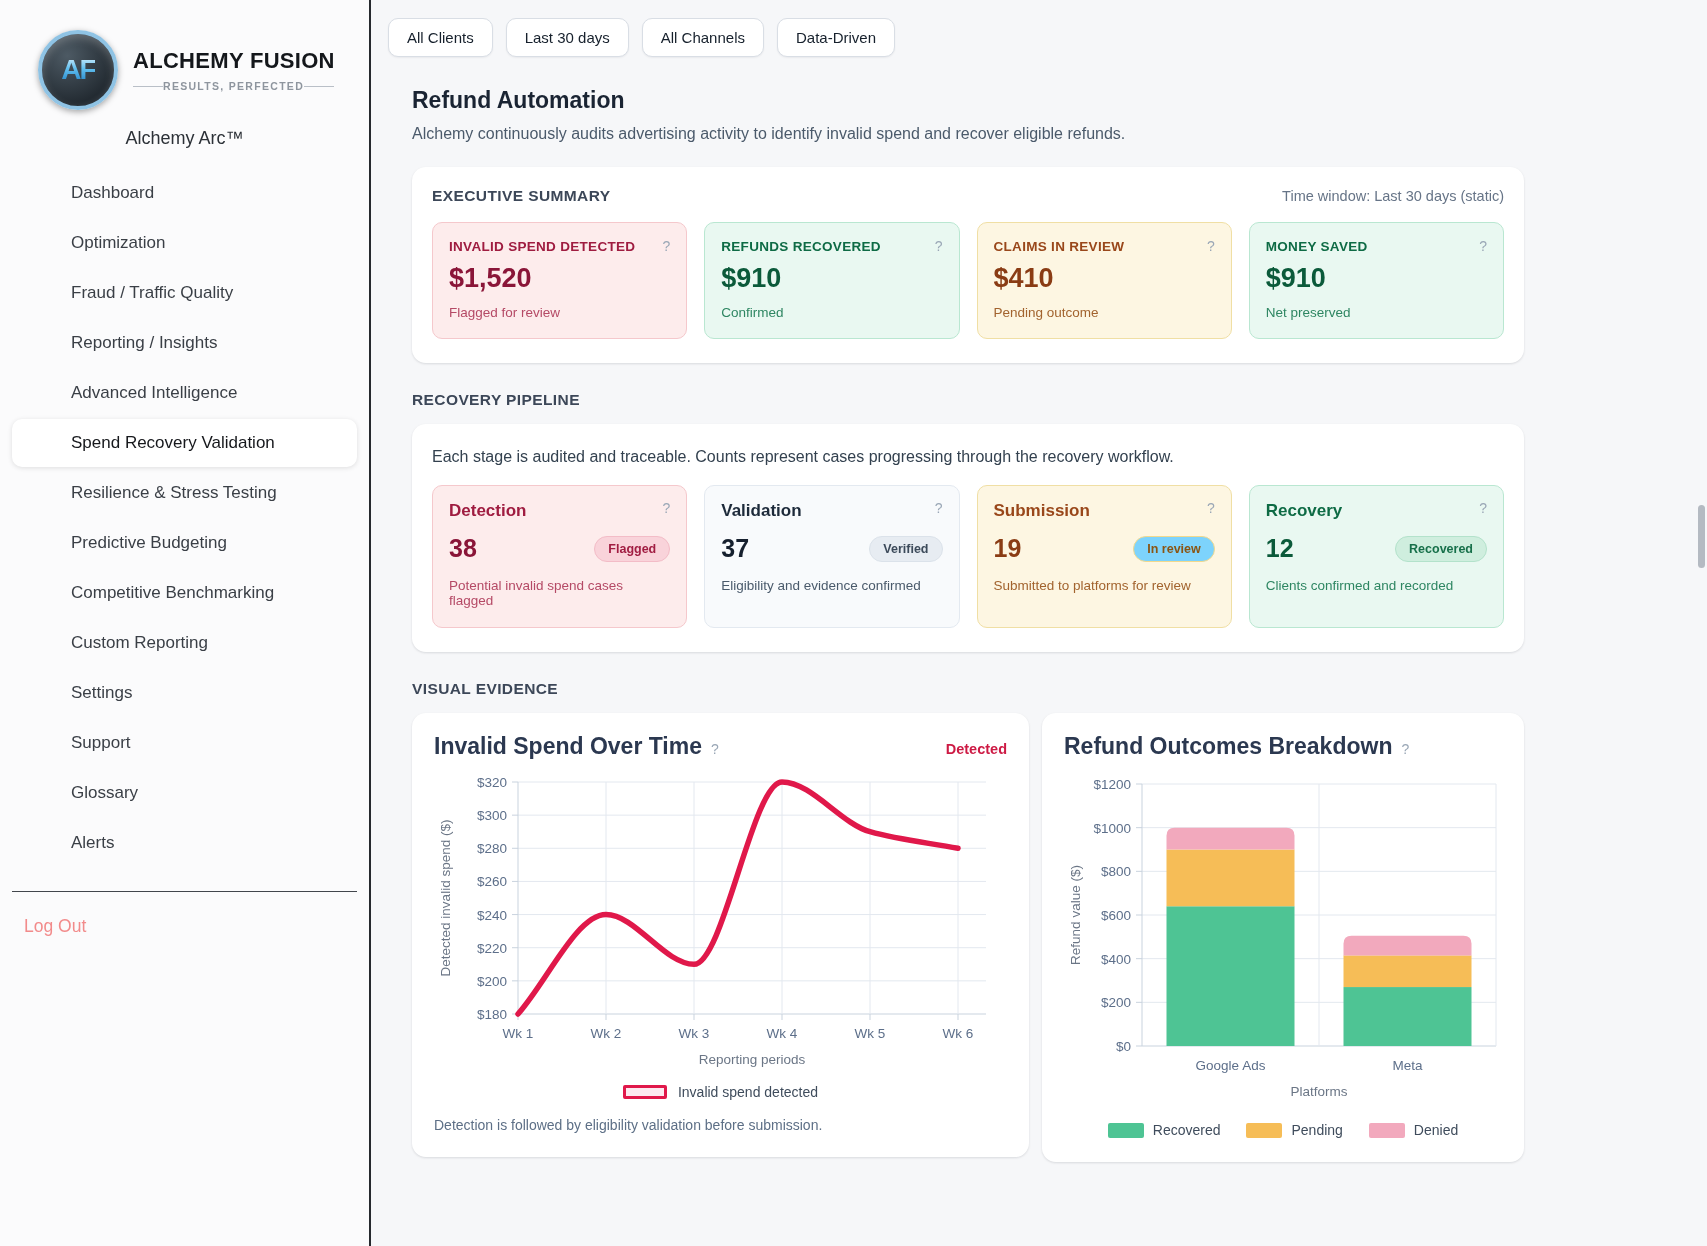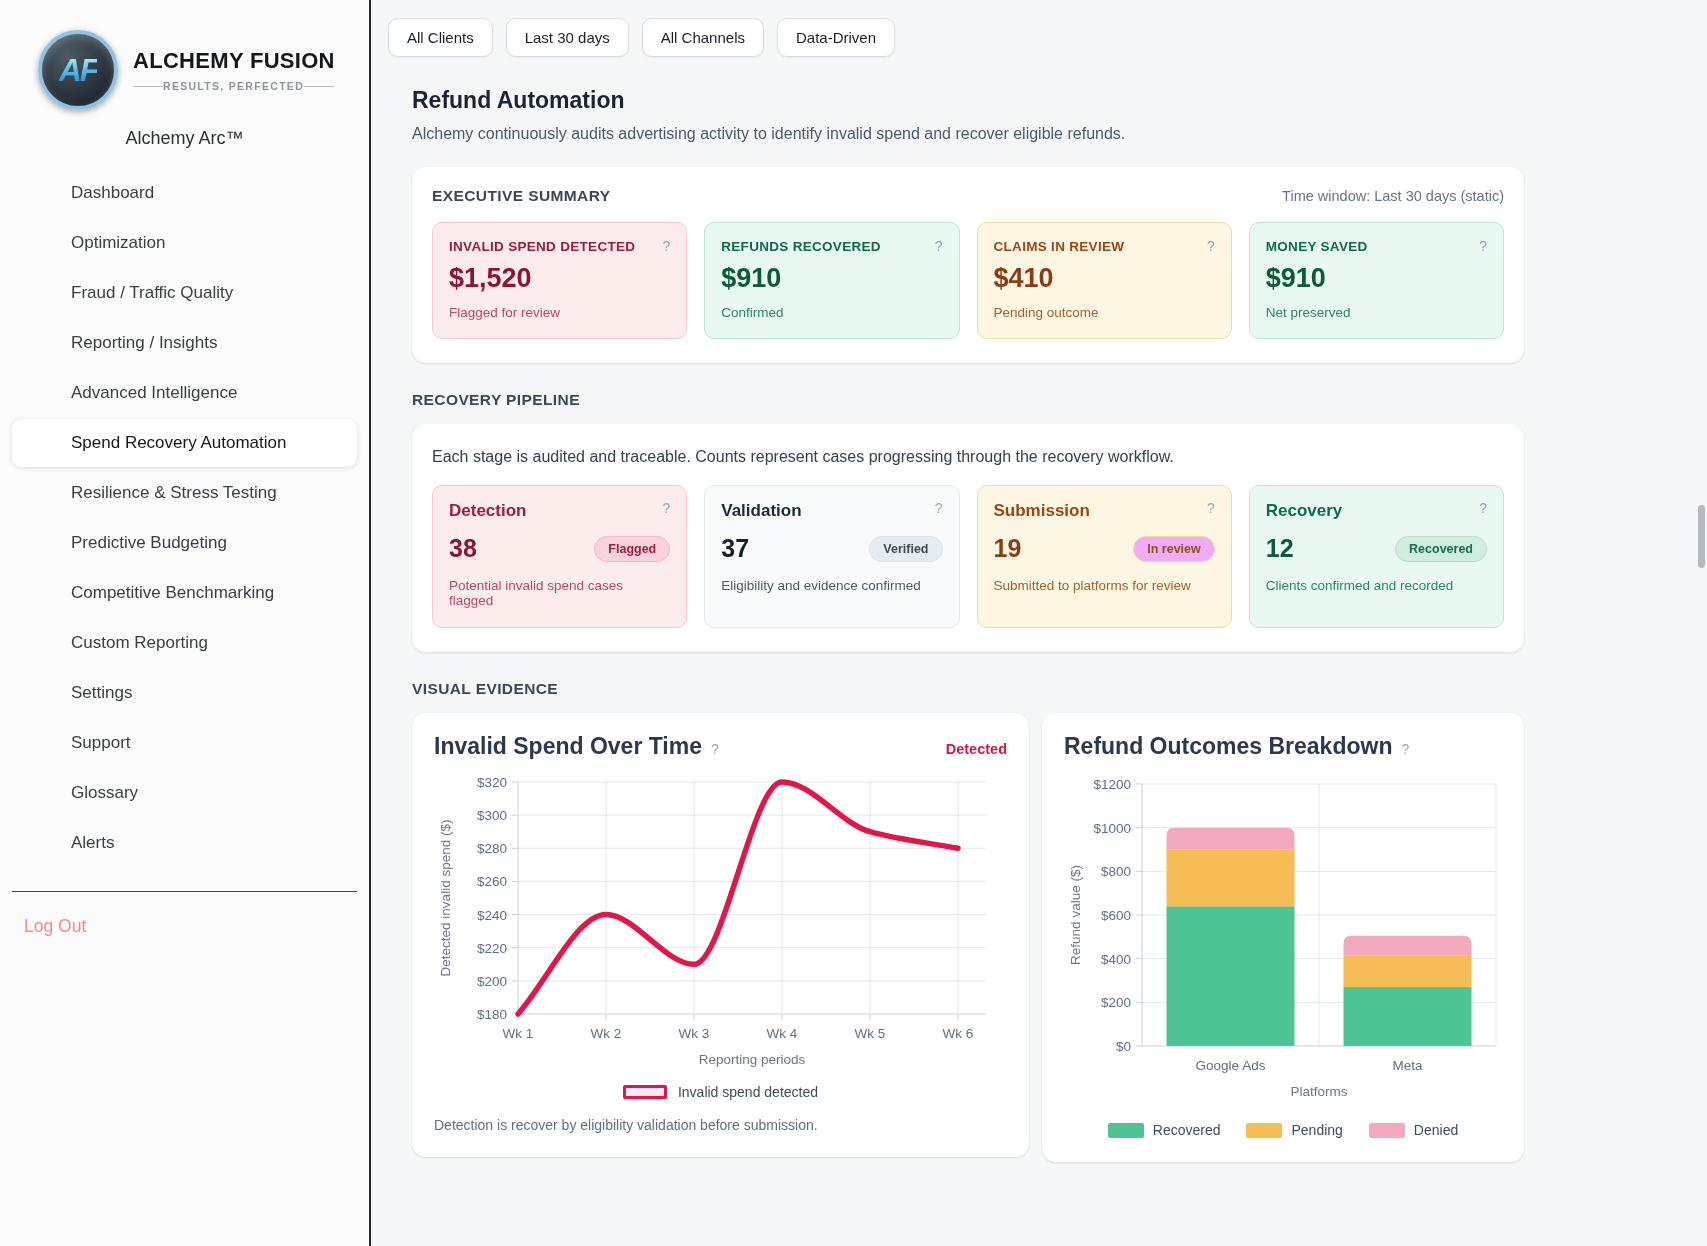--- a/index.html
+++ b/index.html
@@ -21,7 +21,7 @@
     display:flex; align-items:center; justify-content:center;
   }
   .logo-badge span {
-    font-size:32px; font-weight:800; font-style:italic; letter-spacing:-2px;
+    font-size:28px; font-weight:800; letter-spacing:-2px;
     background:linear-gradient(180deg,#eaf8ff 0%, #62c0f0 45%, #1777bd 100%);
     -webkit-background-clip:text; background-clip:text; color:transparent;
     text-shadow:none;

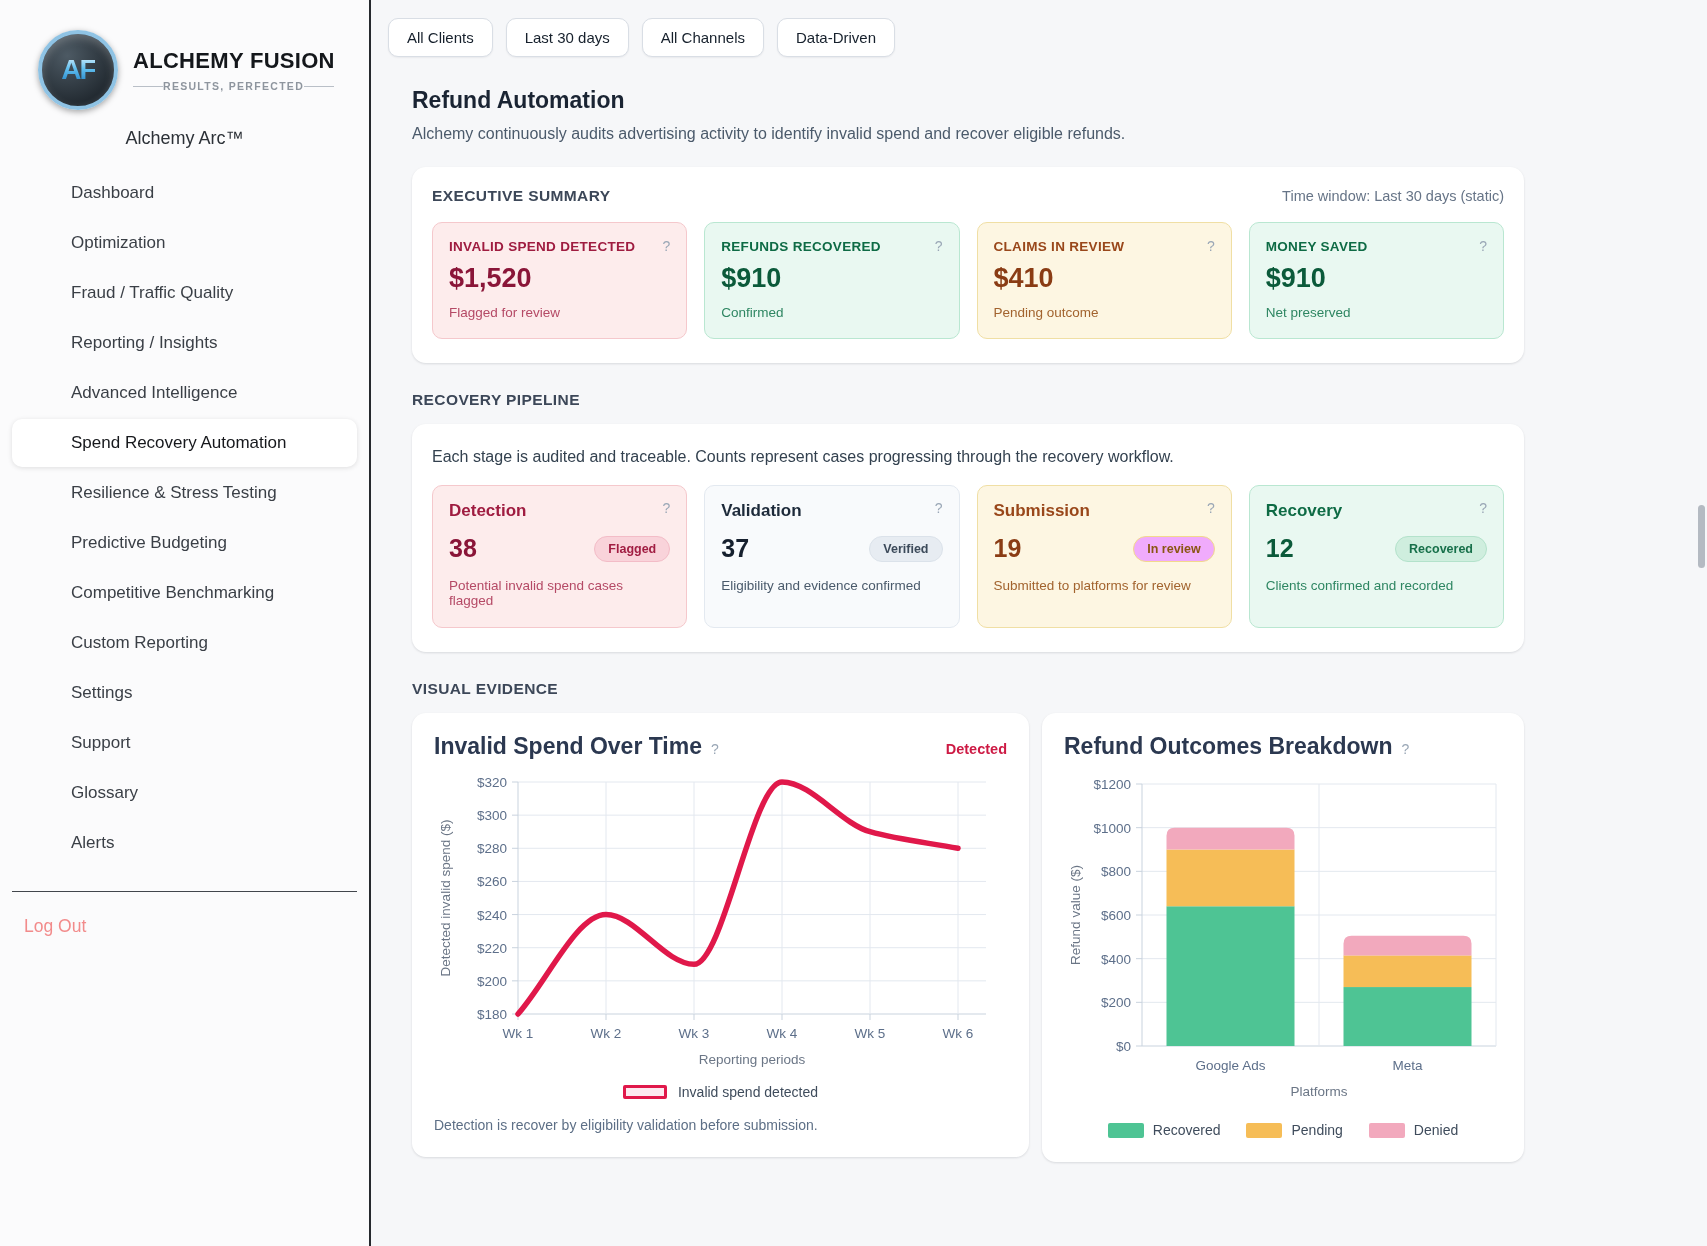--- a/index.html
+++ b/index.html
@@ -132,7 +132,7 @@
       <div class="nav-item">Fraud / Traffic Quality</div>
       <div class="nav-item">Reporting / Insights</div>
       <div class="nav-item">Advanced Intelligence</div>
-      <div class="nav-item active">Spend Recovery Automation</div>
+      <div class="nav-item active">Spend Recovery Validation</div>
       <div class="nav-item">Resilience &amp; Stress Testing</div>
       <div class="nav-item">Predictive Budgeting</div>
       <div class="nav-item">Competitive Benchmarking</div>

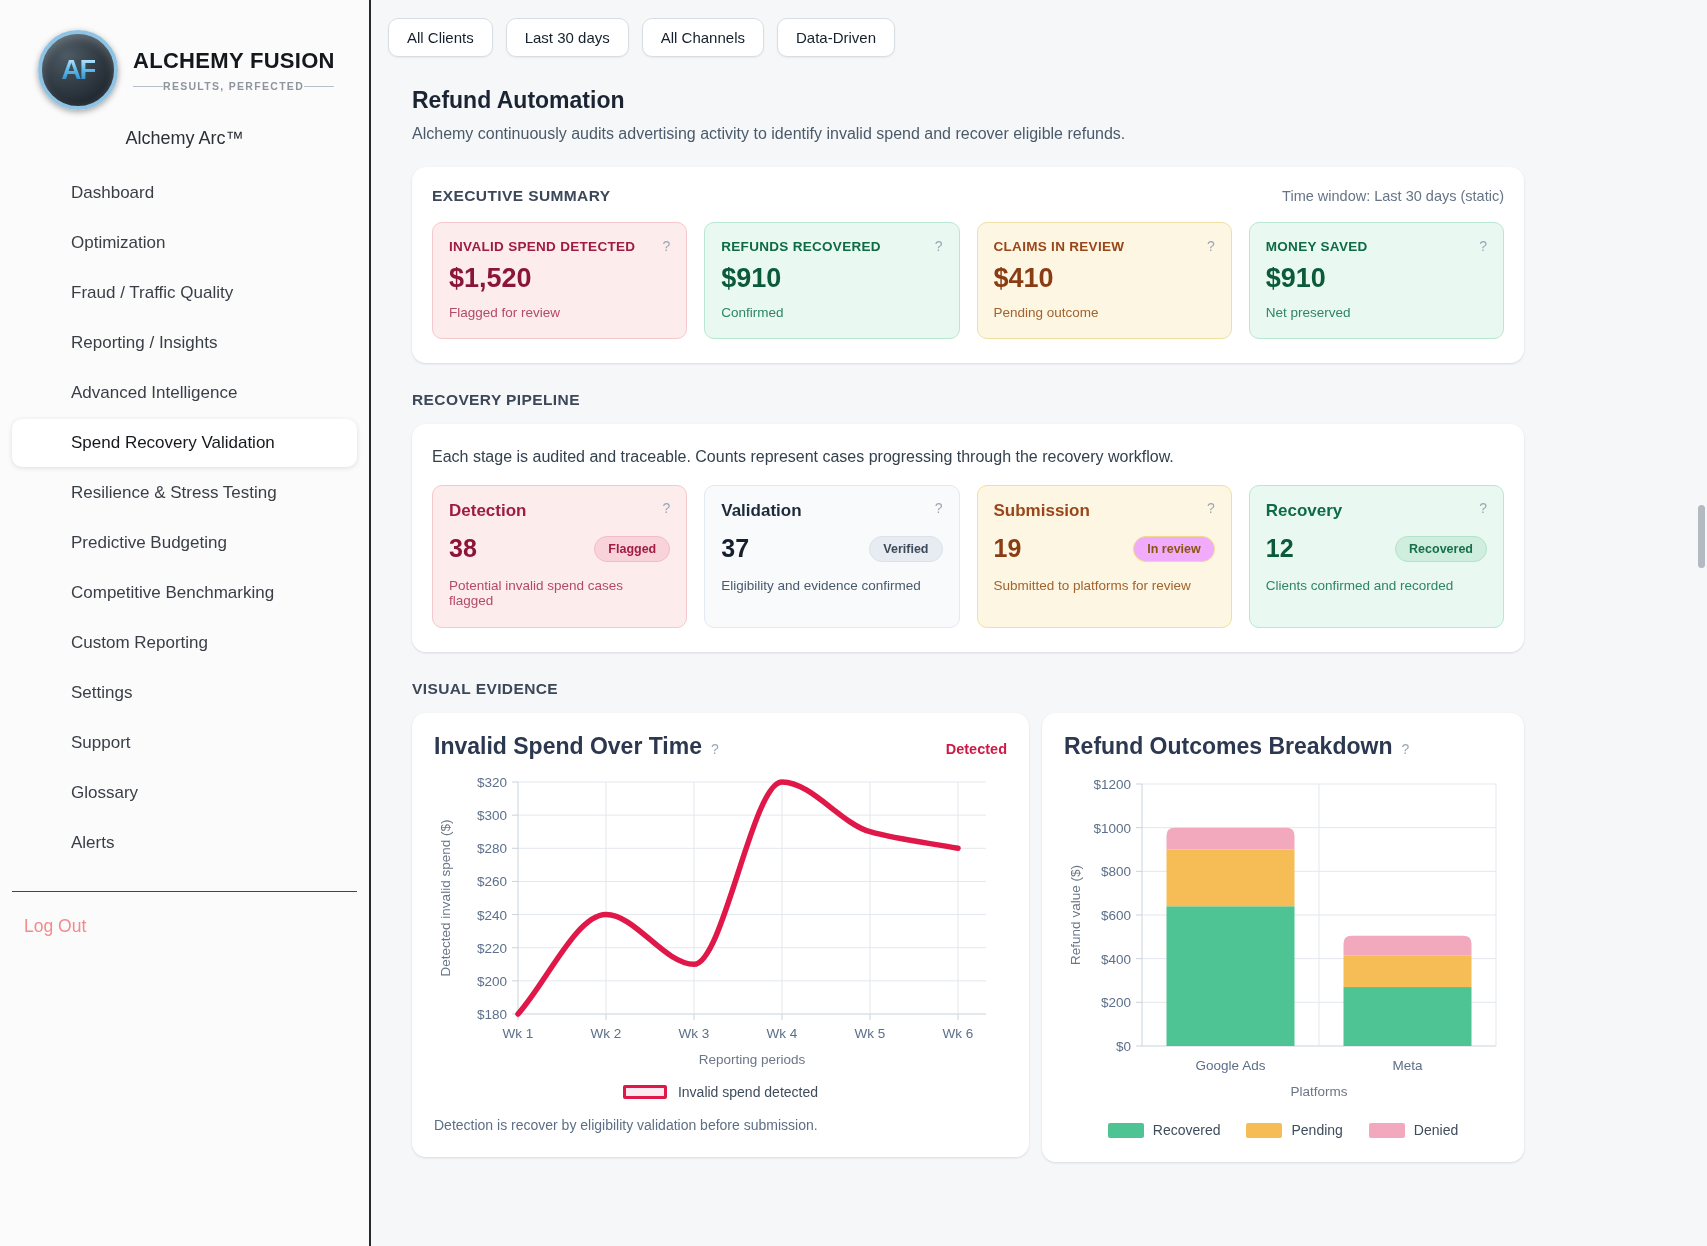--- a/index.html
+++ b/index.html
@@ -88,7 +88,7 @@
   .badge { font-size:12.5px; font-weight:600; padding:5px 13px; border-radius:999px; white-space:nowrap; }
   .badge-red    { background:#f9d3da; color:#a11d42; border:1px solid #f3bcc7; }
   .badge-neutral{ background:#e7ecf2; color:#3c4a5a; border:1px solid #dbe2ea; }
-  .badge-yellow { background:#f0abfc; color:#8a5513; border:1px solid #f2d98c; }
+  .badge-yellow { background:#7dd3fc; color:#8a5513; border:1px solid #f2d98c; }
   .badge-green  { background:#cfeede; color:#17704a; border:1px solid #b3e2cb; }
   .stage-caption { font-size:13.5px; }
   .charts-row { display:flex; gap:13px; align-items:flex-start; }

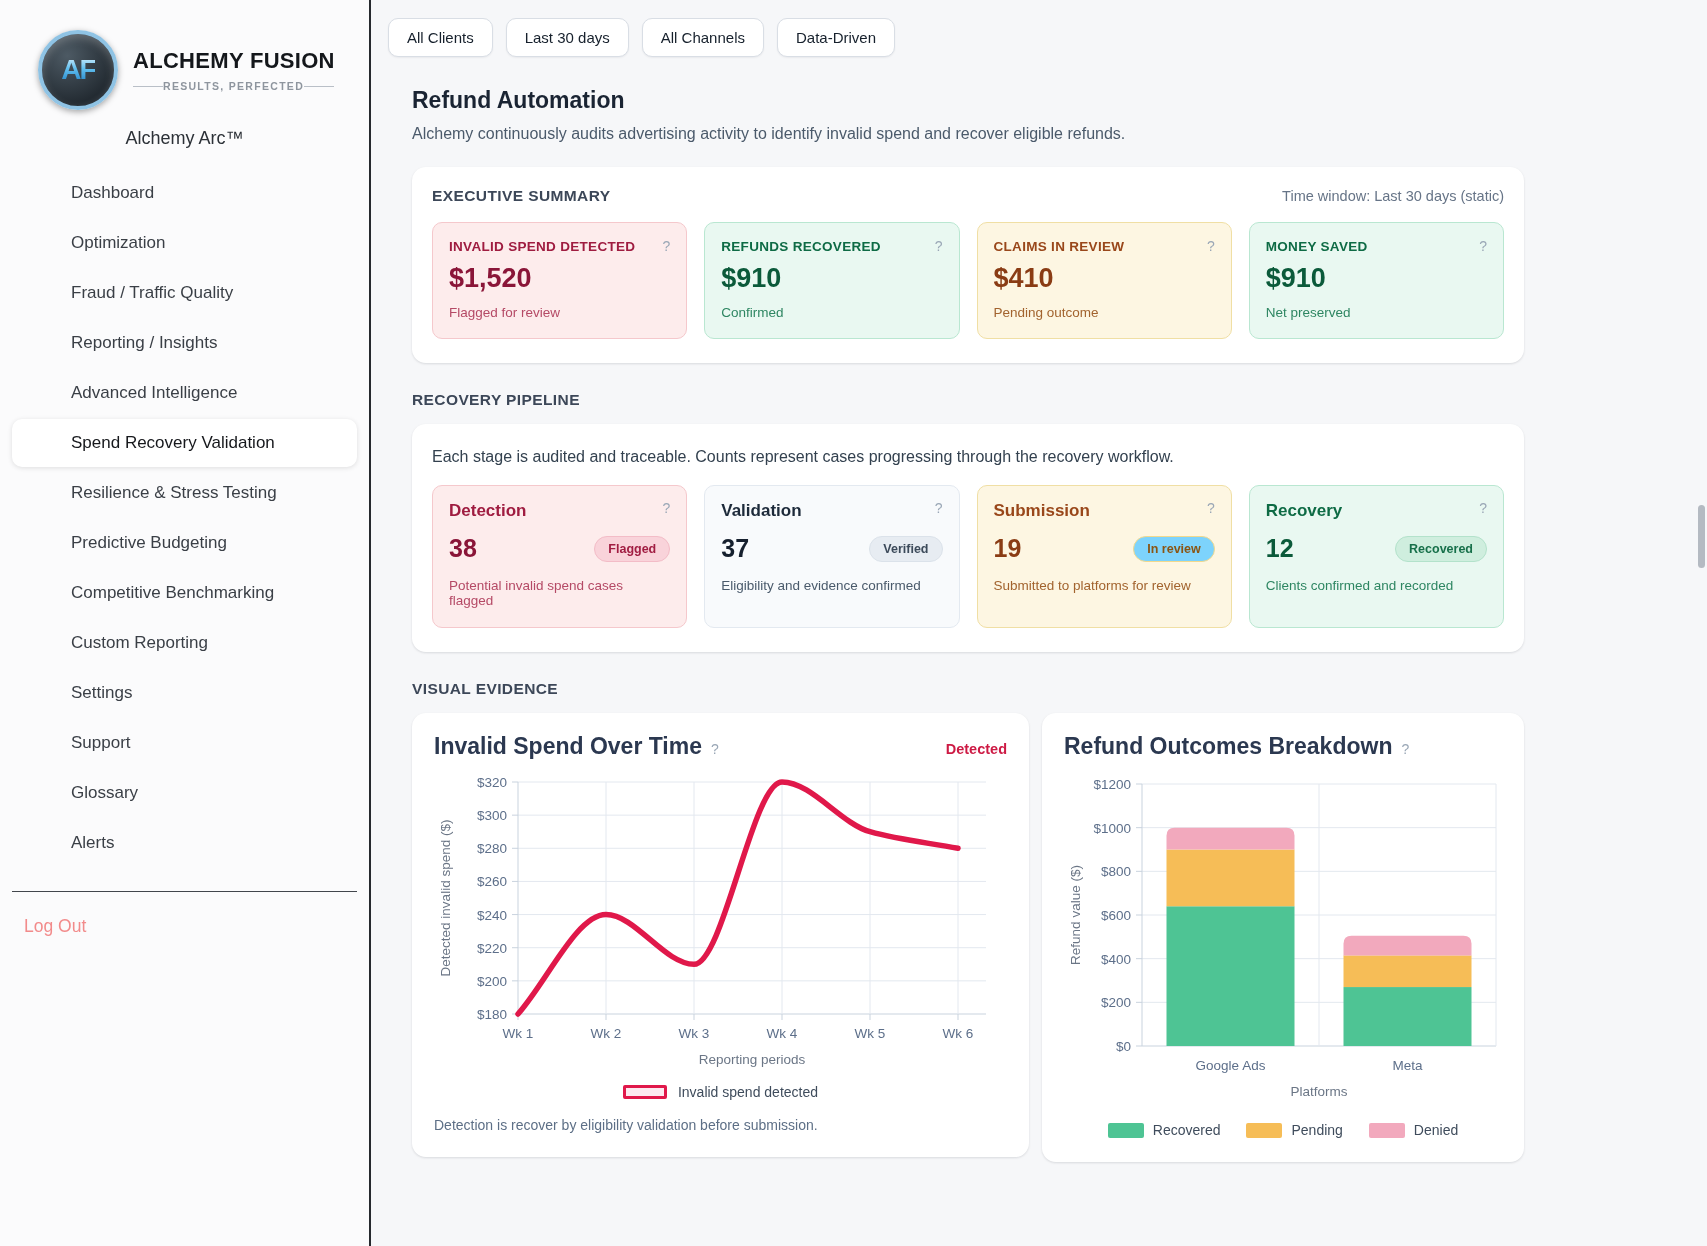--- a/index.html
+++ b/index.html
@@ -309,7 +309,7 @@
           <span class="line-swatch"></span>
           <span class="legend-label">Invalid spend detected</span>
         </div>
-        <div class="footnote">Detection is recover by eligibility validation before submission.</div>
+        <div class="footnote">Detection is followed by eligibility validation before submission.</div>
       </section>
 
       <section class="card chart-card bar-card">

